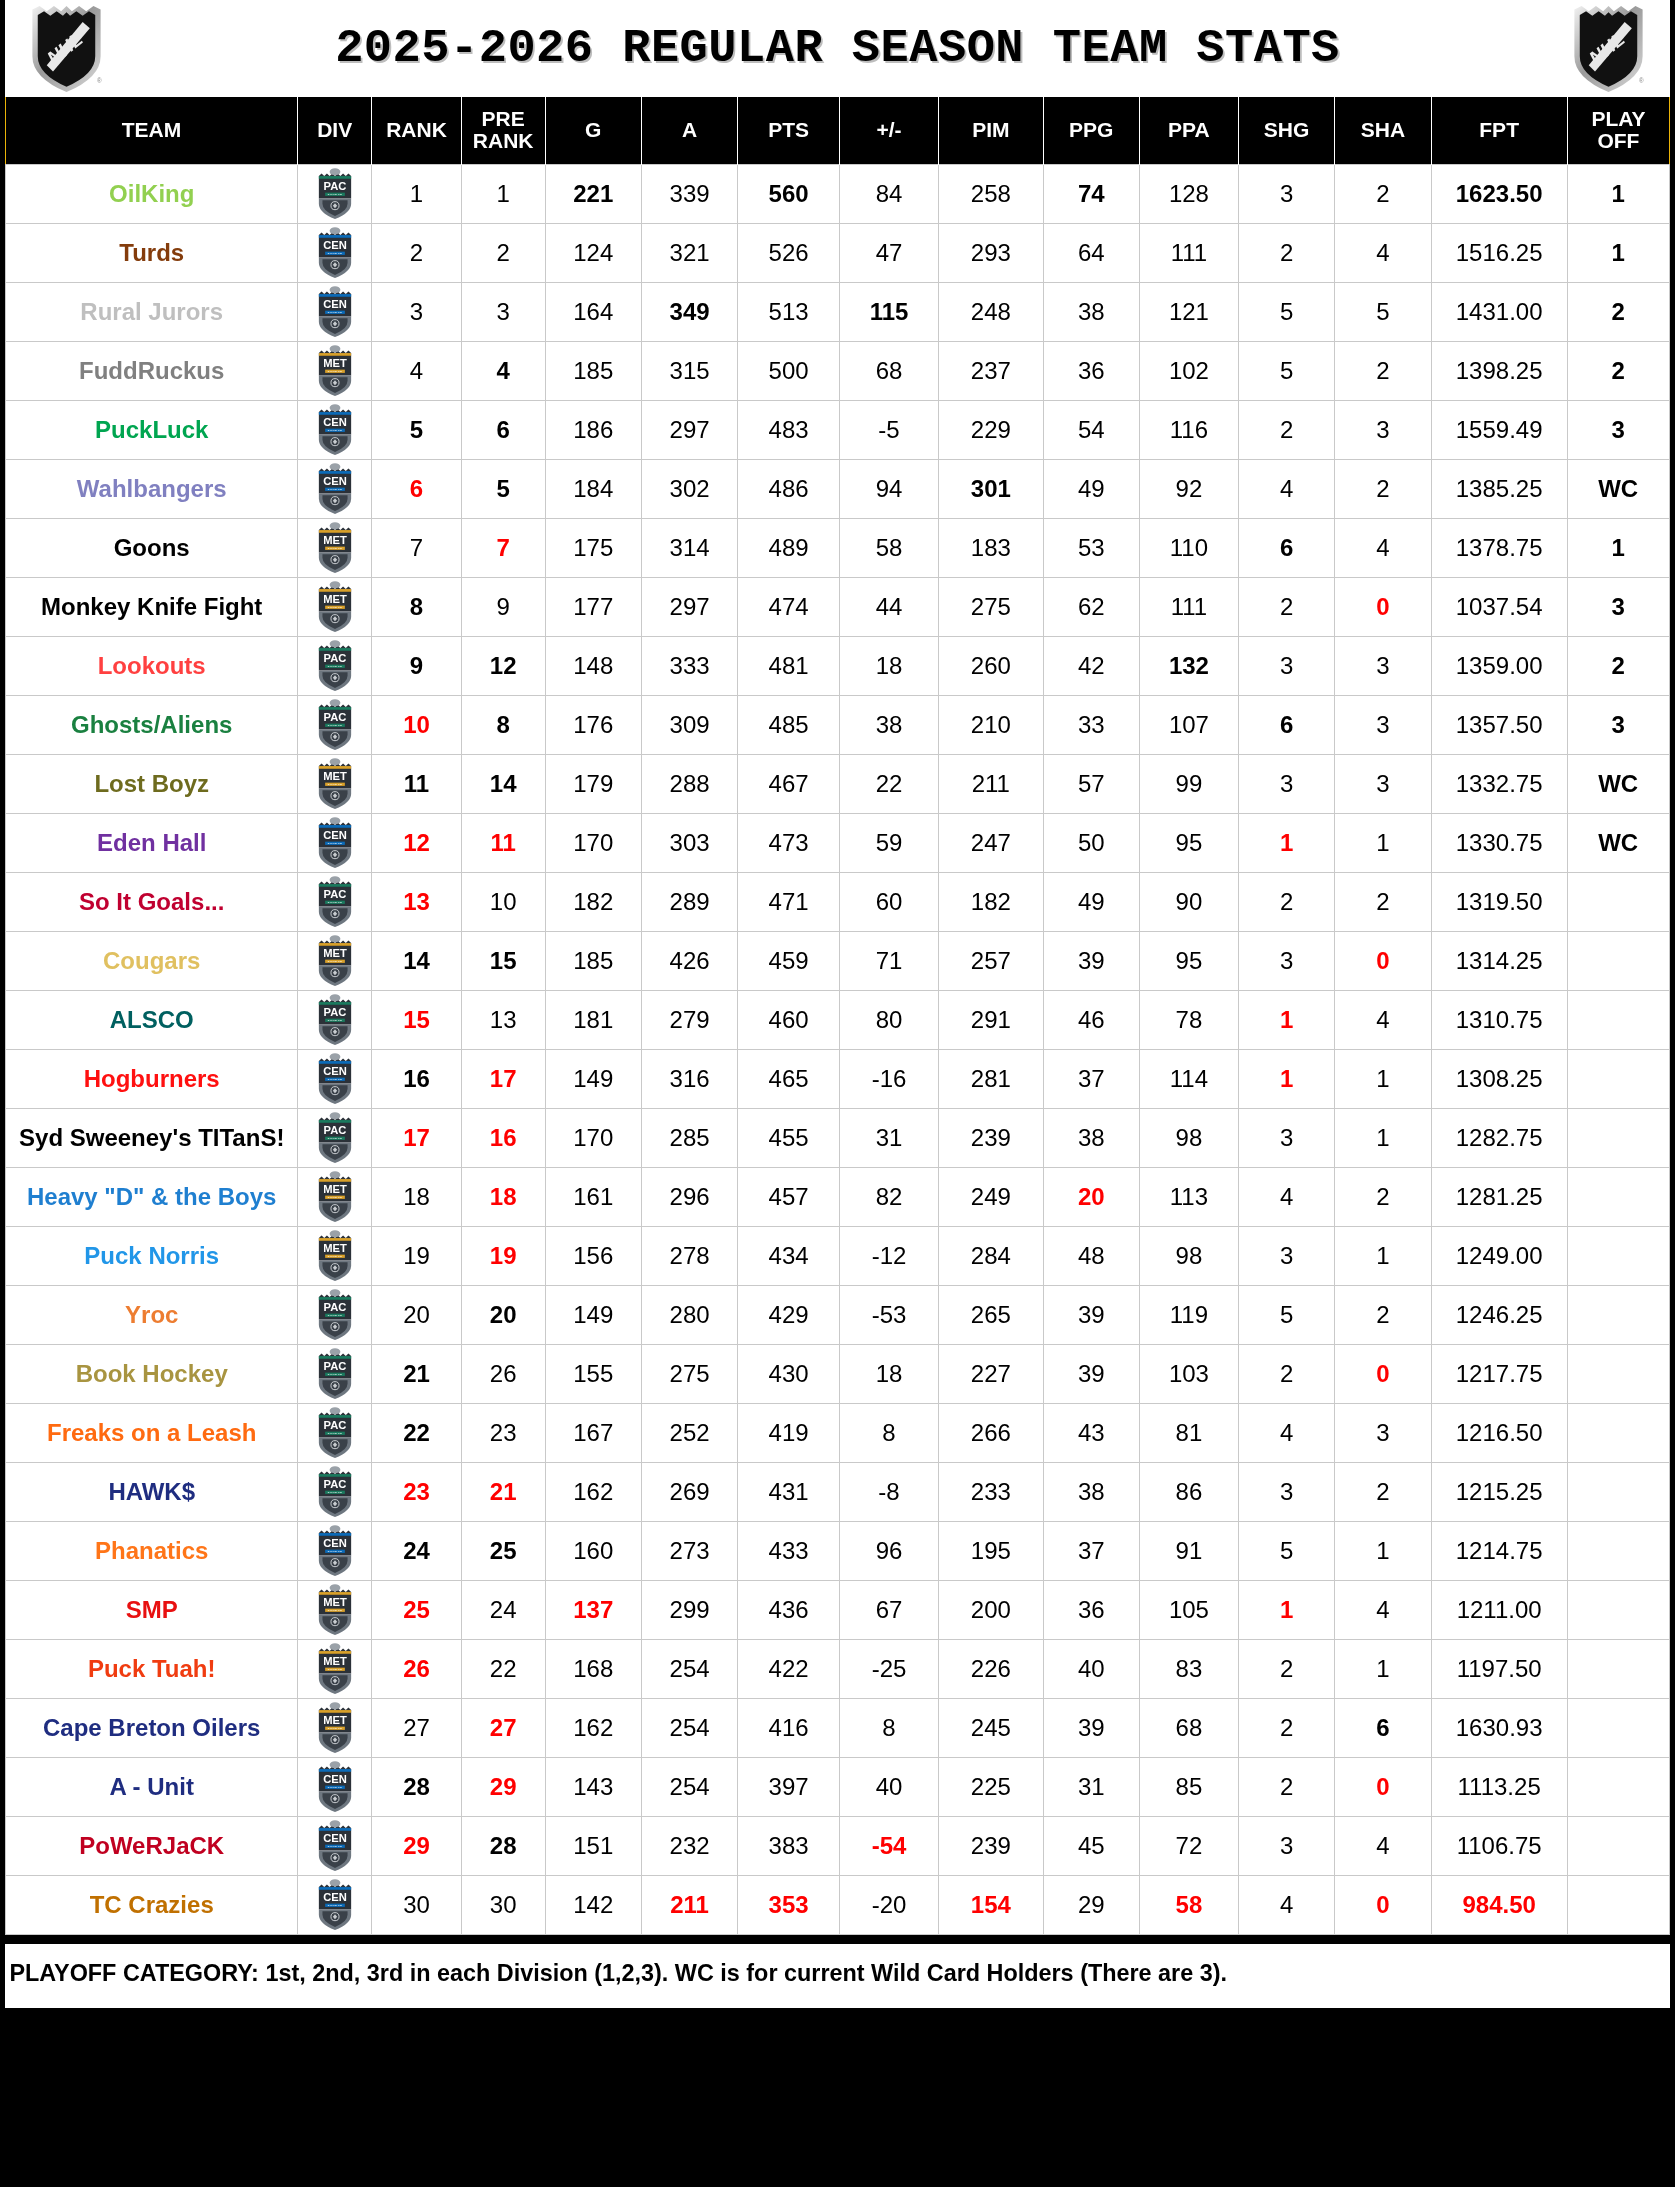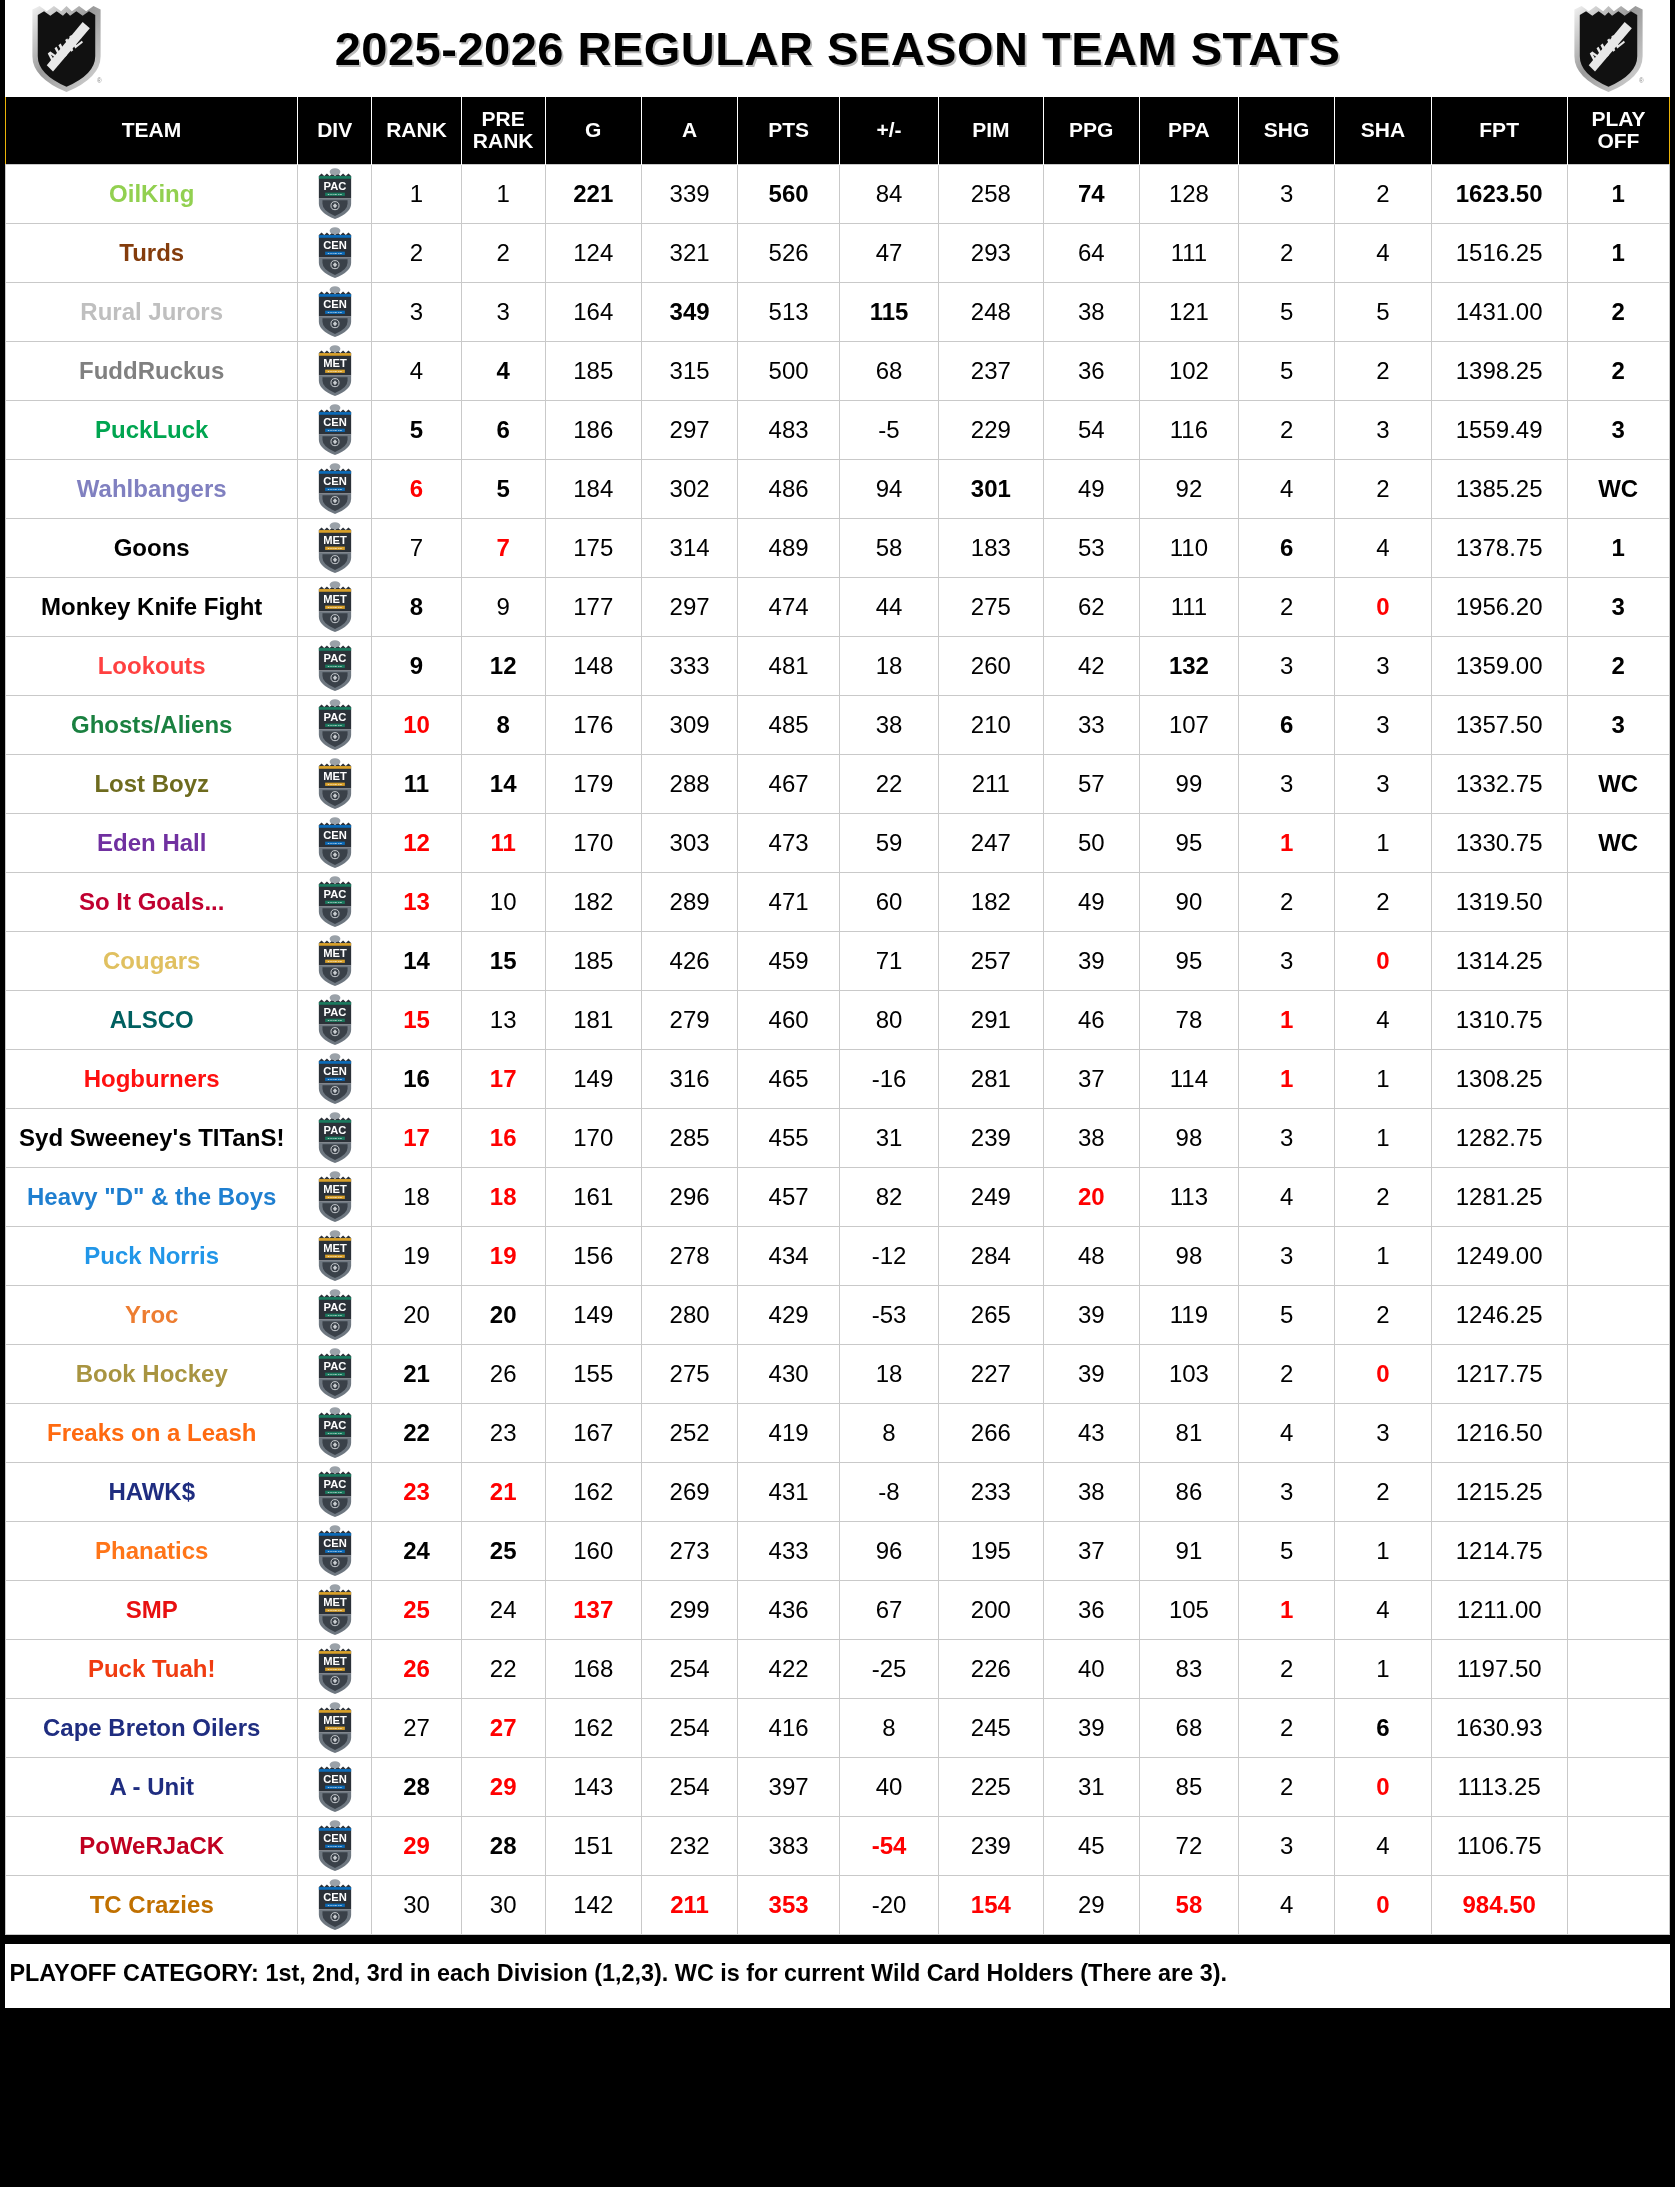--- a/index.html
+++ b/index.html
@@ -32,7 +32,7 @@
     font-weight: bold;
     letter-spacing: 0.5px;
     color: #000;
-    font-family: Liberation Sans, sans-serif;
+    font-family: Liberation Mono, monospace;
     text-shadow: 1.8px 1.8px 0 #bdbdbd;
   }
   .nhl-logo { width: 79px; height: 90px; flex: 0 0 79px; }

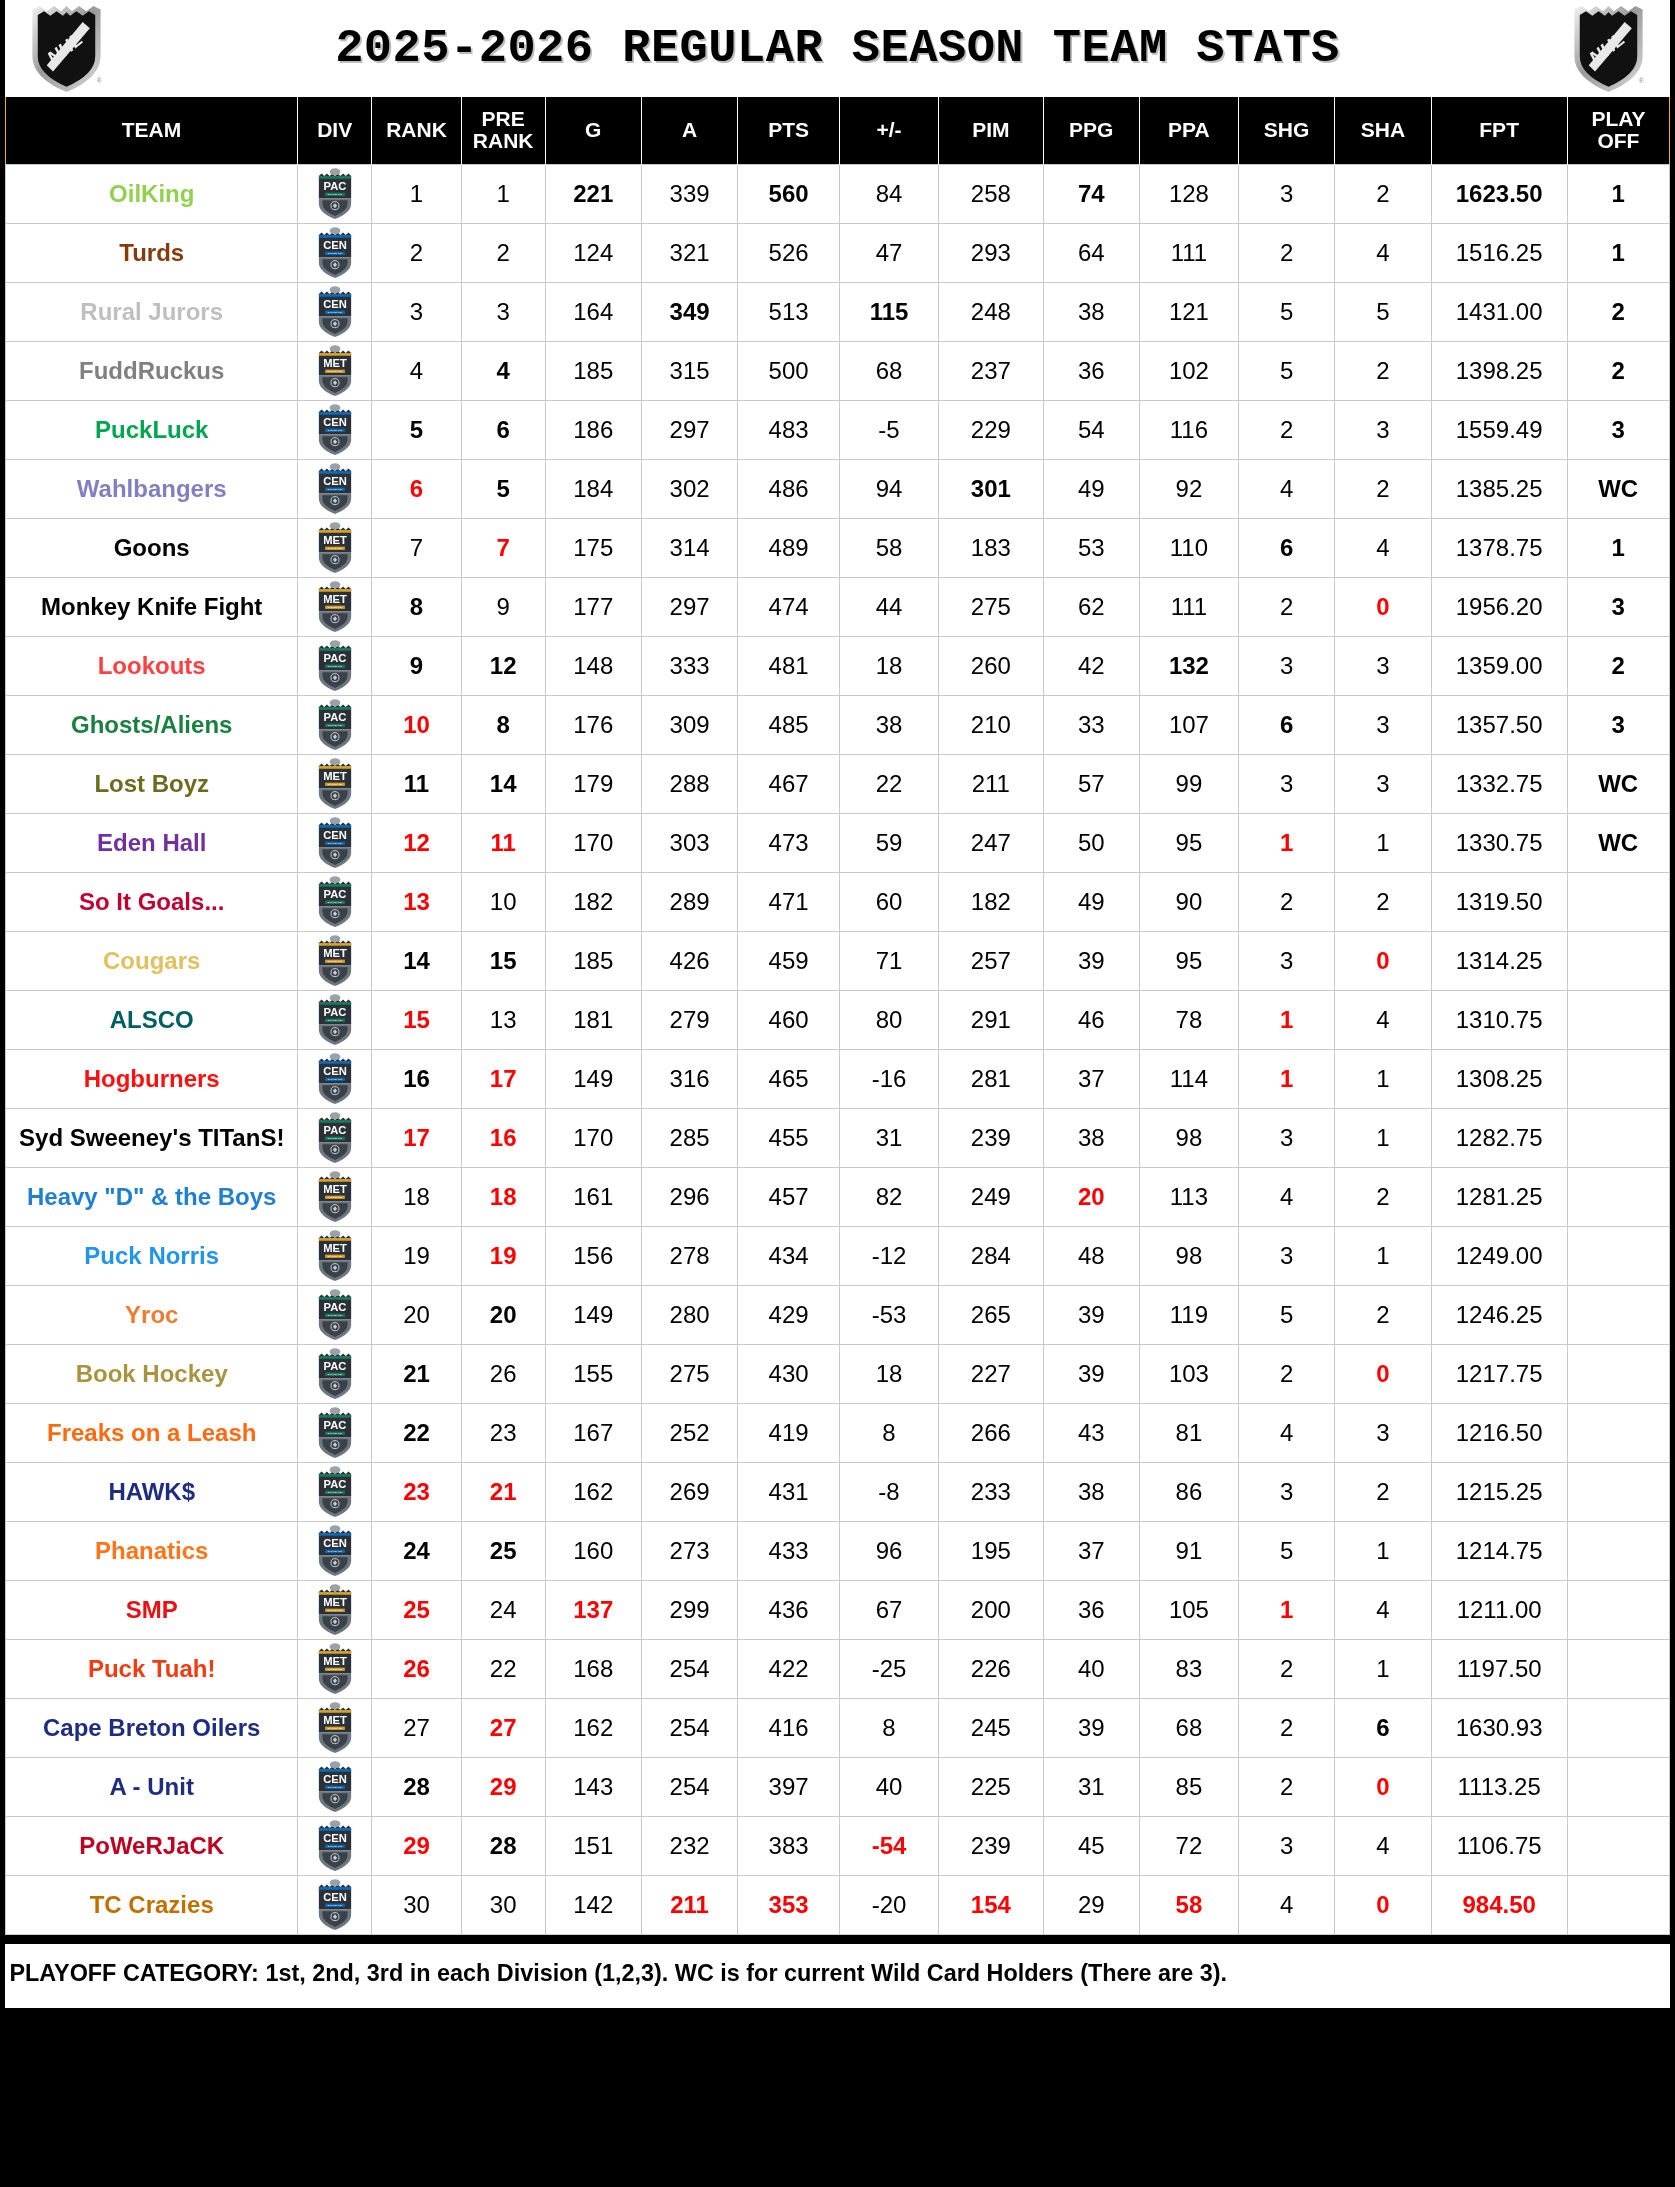--- a/index.html
+++ b/index.html
@@ -412,7 +412,7 @@
             <td><span>111</span></td>
             <td><span>2</span></td>
             <td><span class="r">0</span></td>
-            <td><span>1956.20</span></td>
+            <td><span>1037.54</span></td>
     <td class="c-po">3</td>
   </tr>
           <tr>

